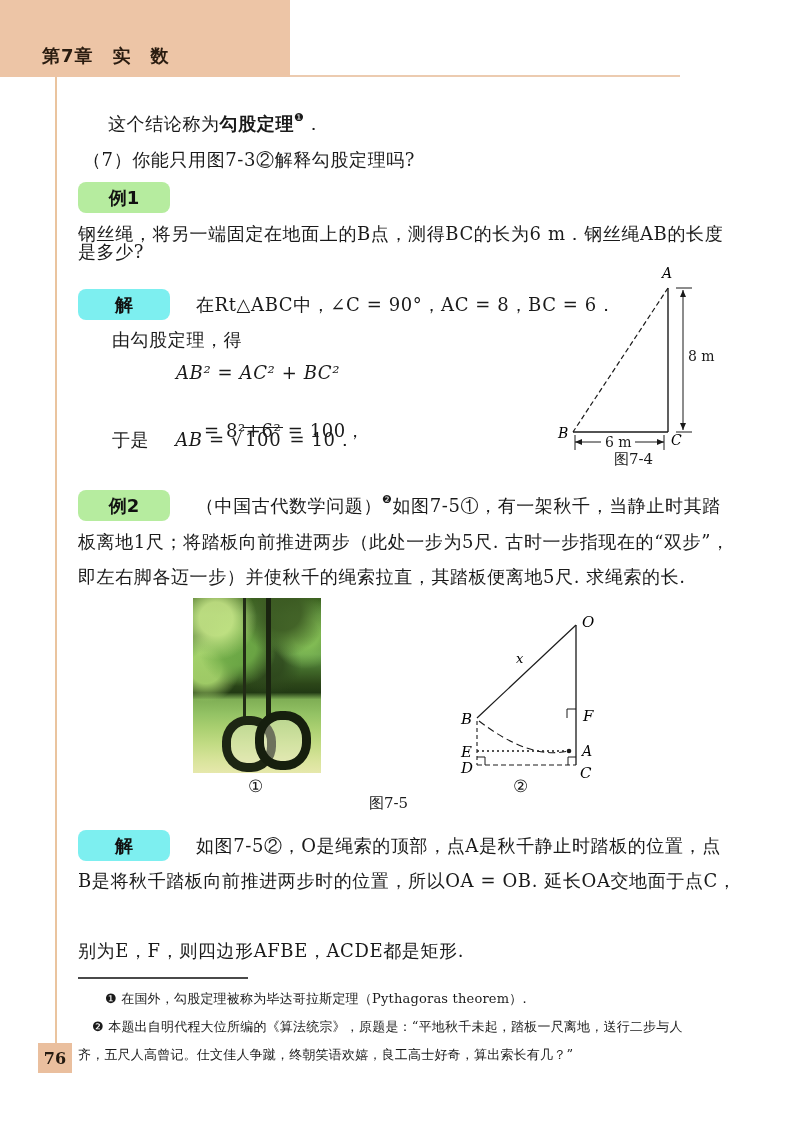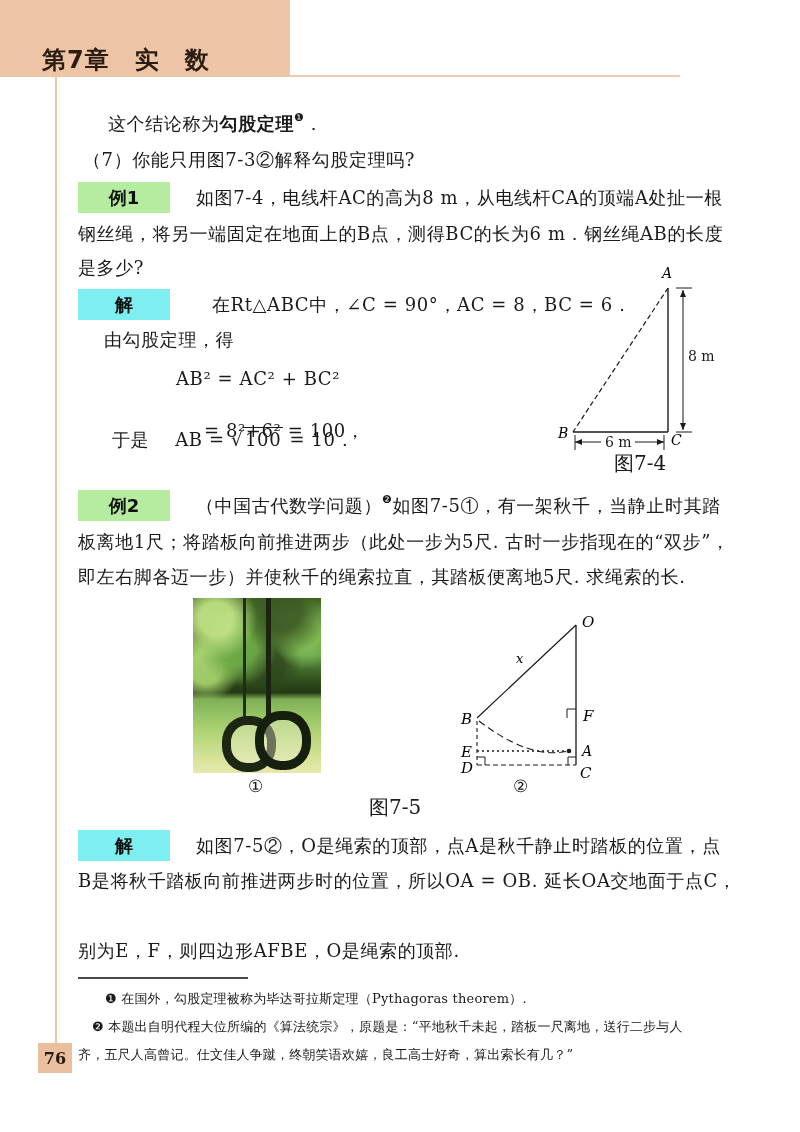--- a/index.html
+++ b/index.html
@@ -19,7 +19,7 @@
   .chapter-title{
     position:absolute;left:42px;top:44px;
     font-family:"DejaVu Sans","Liberation Sans",sans-serif;
-    font-weight:bold;font-size:24px;color:#2a1c10;
+    font-weight:bold;font-size:18px;color:#2a1c10;
     white-space:nowrap;letter-spacing:1px;
   }
   .header-rule{

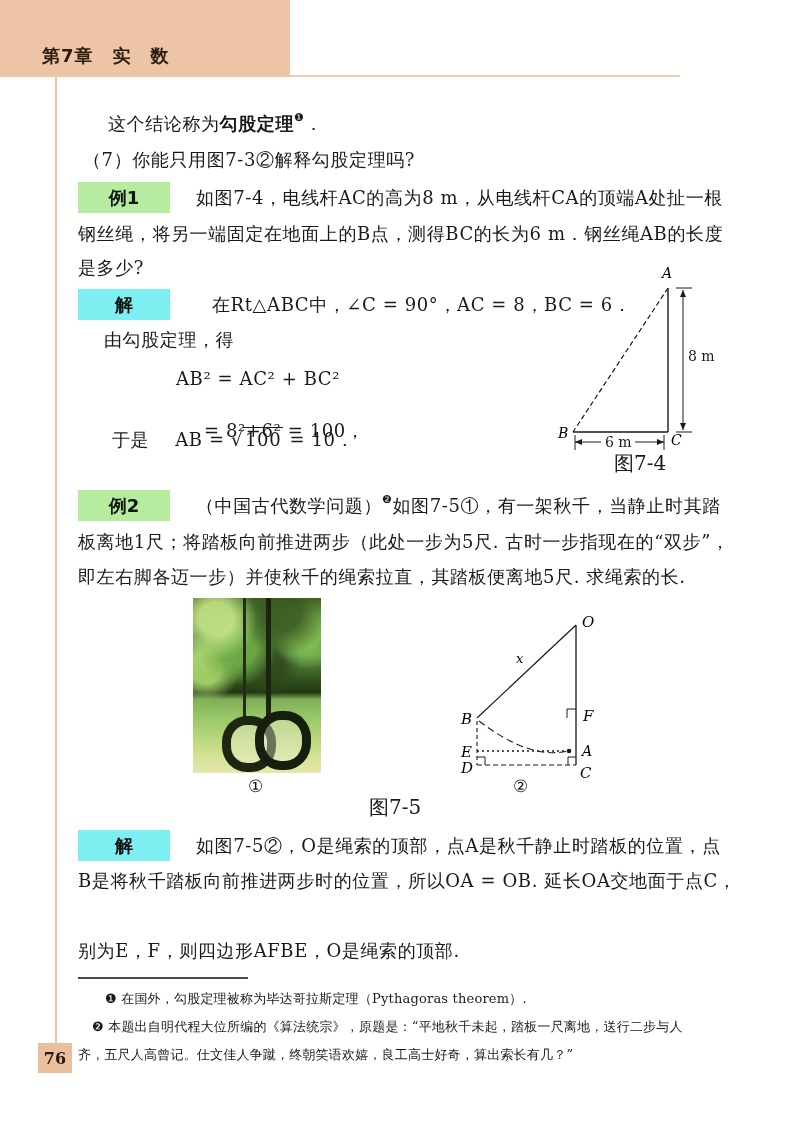--- a/index.html
+++ b/index.html
@@ -51,7 +51,7 @@
     position:absolute;width:92px;height:31px;
     display:flex;align-items:center;justify-content:center;
     font-family:"DejaVu Sans","Liberation Sans",sans-serif;
-    font-weight:bold;font-size:18px;color:#111;
+    font-weight:bold;font-size:18px;color:#111;border-radius:8px;
   }
   .green{background:#b6ec9f;}
   .cyan{background:#7deff0;}

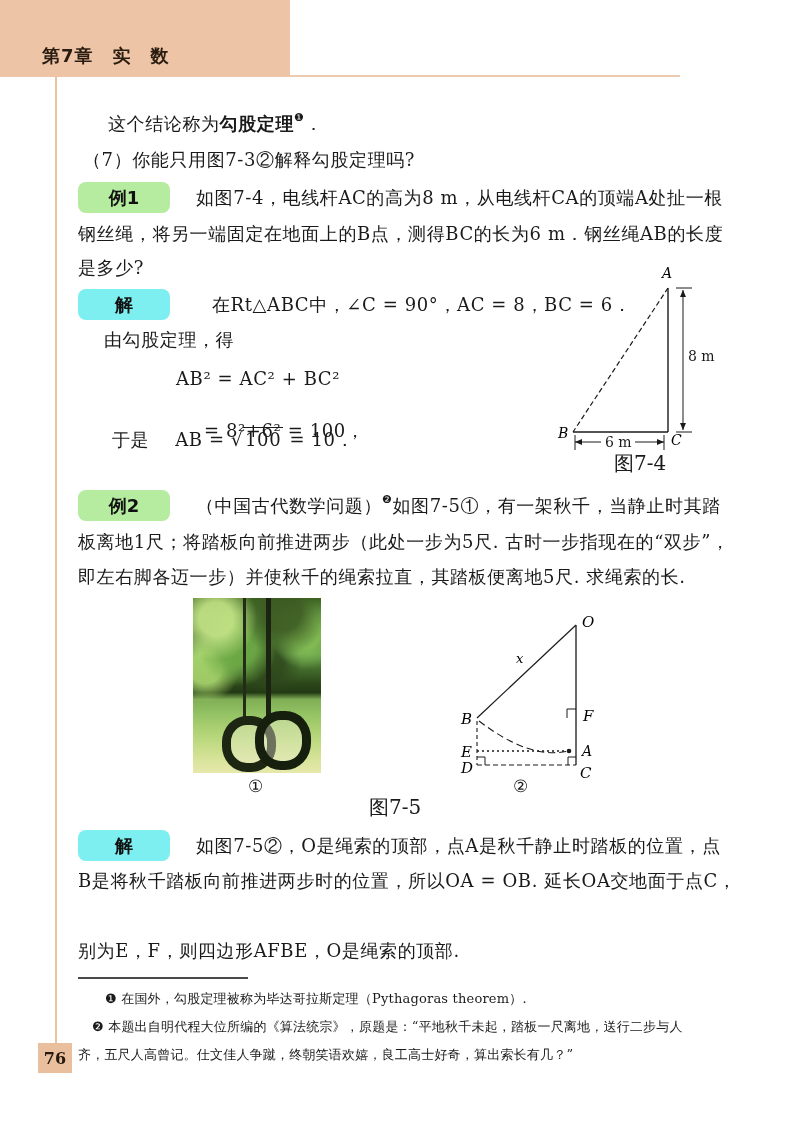--- a/index.html
+++ b/index.html
@@ -106,7 +106,6 @@
   <div class="line" style="left:83px;top:149px;">（7）你能只用图7-3②解释勾股定理吗?</div>
 
   <div class="label-box green" style="left:78px;top:182px;">例1</div>
-  <div class="line" style="left:196px;top:187px;">如图7-4，电线杆AC的高为8 m，从电线杆CA的顶端A处扯一根</div>
   <div class="line" style="left:78px;top:223px;">钢丝绳，将另一端固定在地面上的B点，测得BC的长为6 m．钢丝绳AB的长度</div>
   <div class="line" style="left:78px;top:257px;">是多少?</div>
 

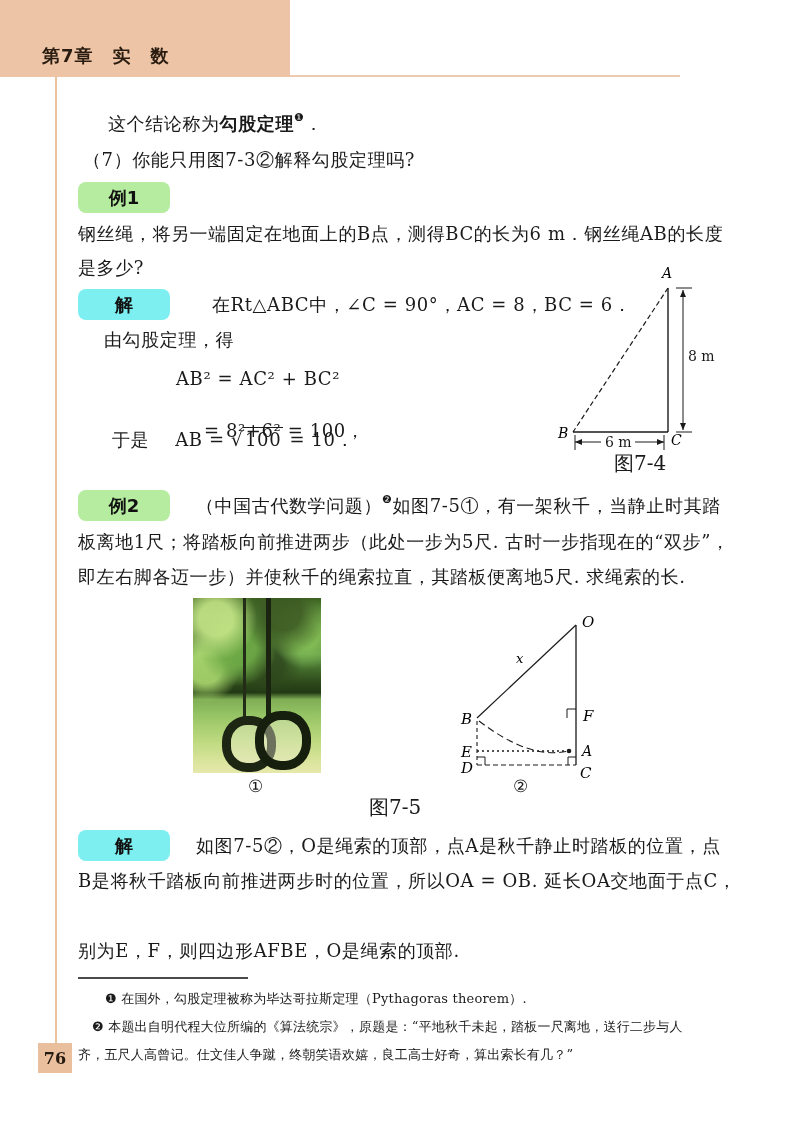--- a/index.html
+++ b/index.html
@@ -107,7 +107,7 @@
 
   <div class="label-box green" style="left:78px;top:182px;">例1</div>
   <div class="line" style="left:78px;top:223px;">钢丝绳，将另一端固定在地面上的B点，测得BC的长为6 m．钢丝绳AB的长度</div>
-  <div class="line" style="left:78px;top:257px;">是多少?</div>
+  <div class="line" style="left:78px;top:241px;">是多少?</div>
 
   <div class="label-box cyan" style="left:78px;top:289px;">解</div>
   <div class="line" style="left:196px;top:294px;margin-left:16px;">在Rt△ABC中，∠C = 90°，AC = 8，BC = 6．</div>

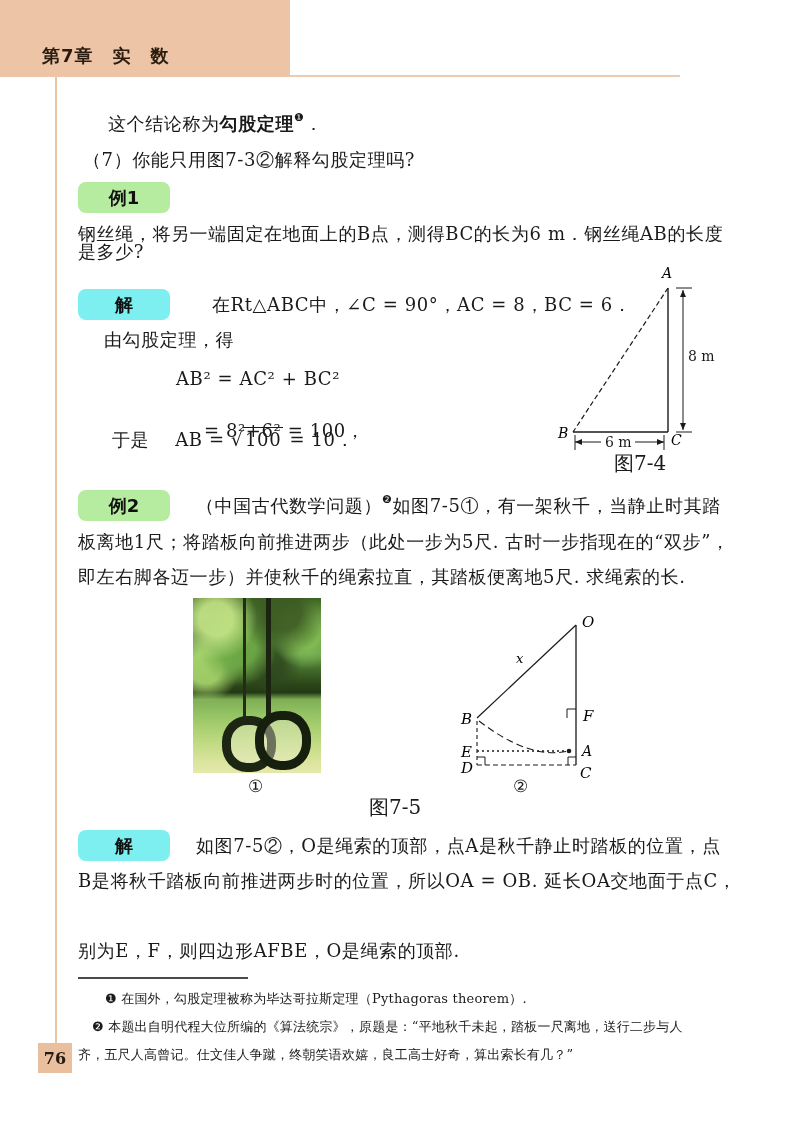--- a/index.html
+++ b/index.html
@@ -110,7 +110,7 @@
   <div class="line" style="left:78px;top:241px;">是多少?</div>
 
   <div class="label-box cyan" style="left:78px;top:289px;">解</div>
-  <div class="line" style="left:196px;top:294px;margin-left:16px;">在Rt△ABC中，∠C = 90°，AC = 8，BC = 6．</div>
+  <div class="line" style="left:196px;top:294px;">在Rt△ABC中，∠C = 90°，AC = 8，BC = 6．</div>
   <div class="line" style="left:104px;top:329px;">由勾股定理，得</div>
   <div class="line math" style="left:176px;top:362px;">AB² = AC² + BC²</div>
   <div class="line" style="left:204px;top:420px;">= 8²+6² = 100，</div>

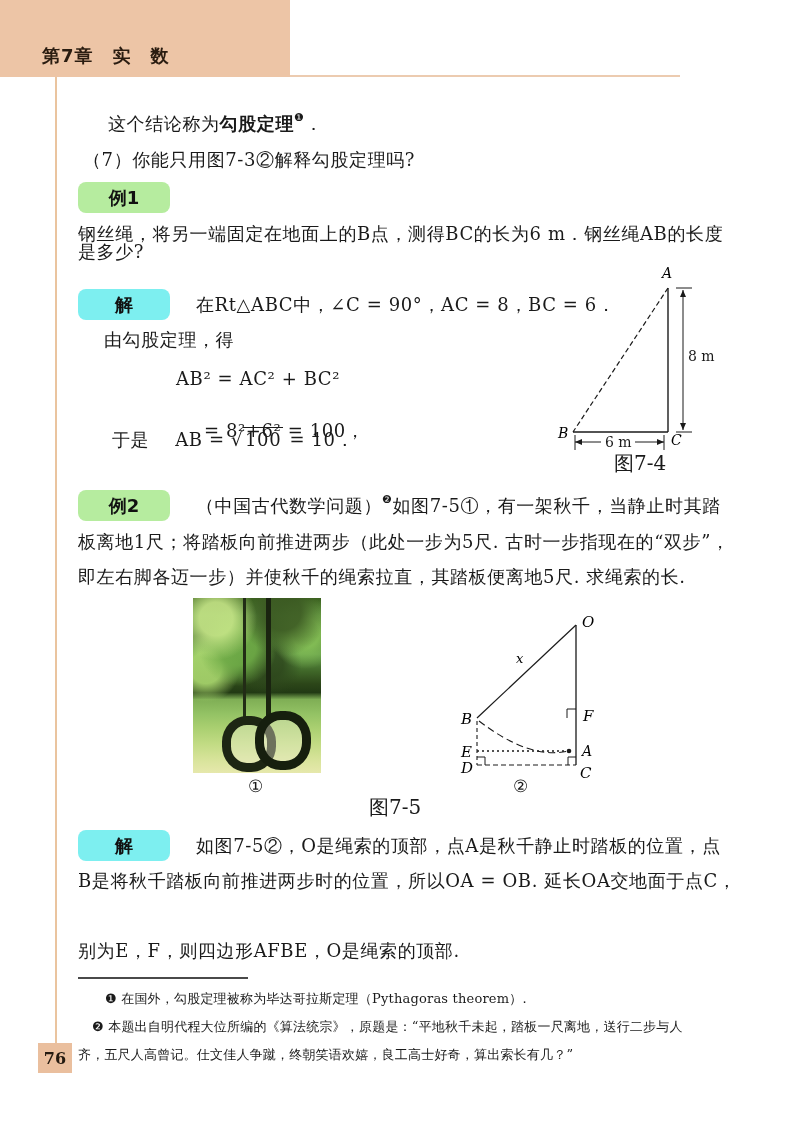--- a/index.html
+++ b/index.html
@@ -111,7 +111,7 @@
 
   <div class="label-box cyan" style="left:78px;top:289px;">解</div>
   <div class="line" style="left:196px;top:294px;">在Rt△ABC中，∠C = 90°，AC = 8，BC = 6．</div>
-  <div class="line" style="left:104px;top:329px;">由勾股定理，得</div>
+  <div class="line" style="left:112px;top:329px;">由勾股定理，得</div>
   <div class="line math" style="left:176px;top:362px;">AB² = AC² + BC²</div>
   <div class="line" style="left:204px;top:420px;">= 8²+6² = 100，</div>
   <div class="line" style="left:112px;top:429px;">

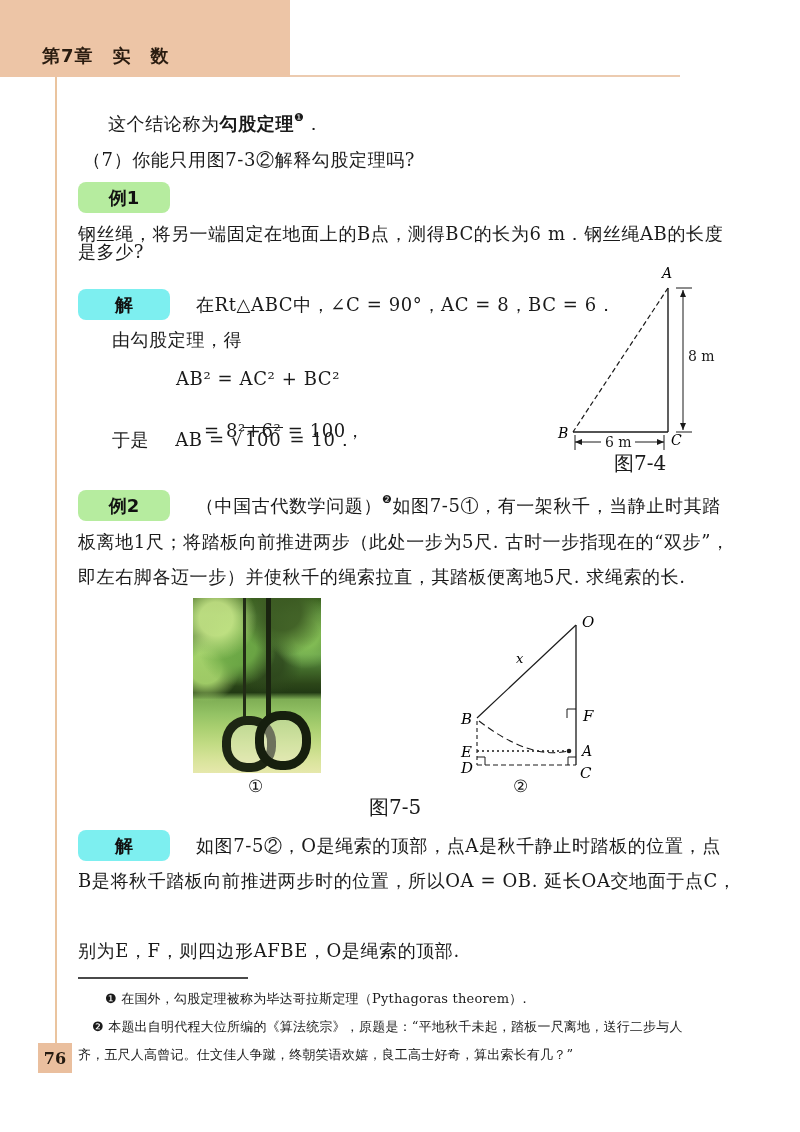--- a/index.html
+++ b/index.html
@@ -55,7 +55,7 @@
   }
   .green{background:#b6ec9f;}
   .cyan{background:#7deff0;}
-  .math{margin-top:6px;}
+  .math{font-style:italic;}
   .radicand{
     border-top:1.4px solid #1a1a1a;padding:1px 2px 0 2px;
     font-style:normal;

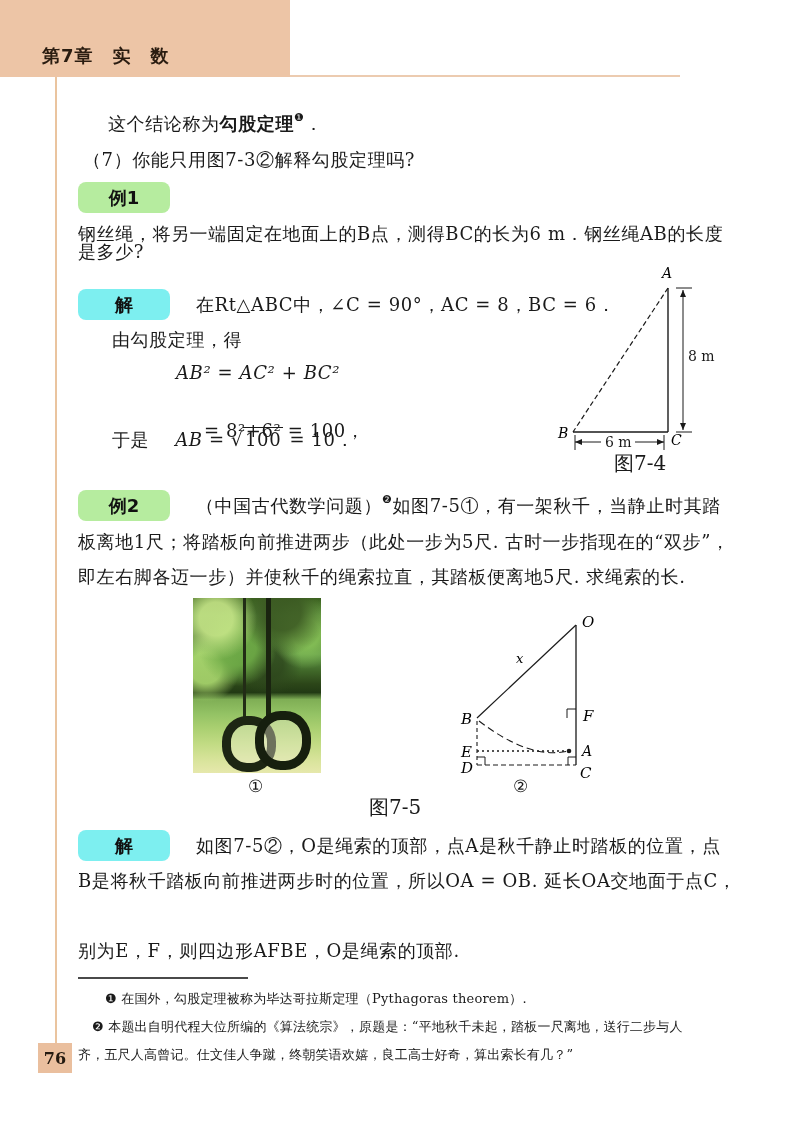--- a/index.html
+++ b/index.html
@@ -83,7 +83,7 @@
   .seat{position:absolute;border-radius:46%;background:rgba(238,240,214,0.38);}
   .seat.s1{left:29px;top:118px;width:36px;height:38px;border:9px solid #1d2613;}
   .seat.s2{left:62px;top:113px;width:38px;height:41px;border:9px solid #161f0e;}
-  .fig-caption{position:absolute;font-size:20px;white-space:nowrap;}
+  .fig-caption{position:absolute;font-size:15px;white-space:nowrap;}
   .circled{position:absolute;font-size:17px;}
   .footnote-rule{
     position:absolute;left:78px;top:977px;width:170px;height:1.5px;background:#4a4a4a;

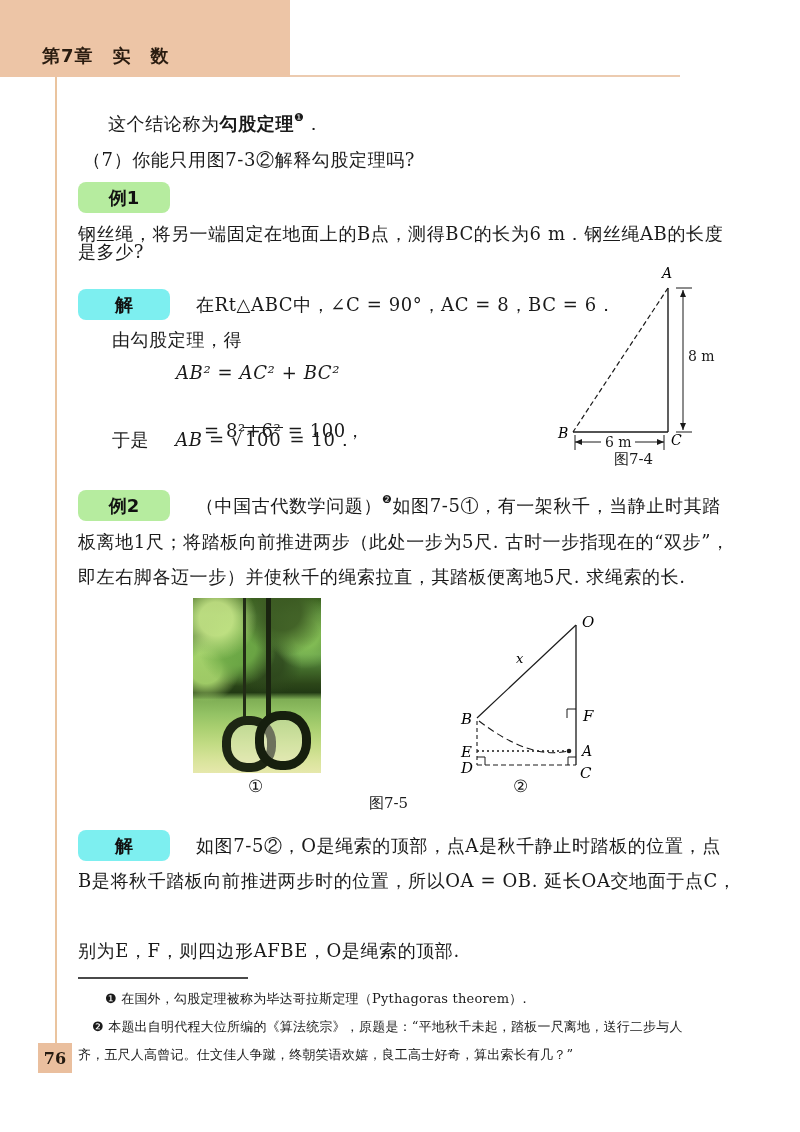--- a/index.html
+++ b/index.html
@@ -188,7 +188,7 @@
   <div class="label-box cyan" style="left:78px;top:830px;">解</div>
   <div class="line" style="left:196px;top:835px;">如图7-5②，O是绳索的顶部，点A是秋千静止时踏板的位置，点</div>
   <div class="line" style="left:78px;top:870px;">B是将秋千踏板向前推进两步时的位置，所以OA = OB. 延长OA交地面于点C，</div>
-  <div class="line" style="left:78px;top:940px;">别为E，F，则四边形AFBE，O是绳索的顶部.</div>
+  <div class="line" style="left:78px;top:940px;">别为E，F，则四边形AFBE，ACDE都是矩形.</div>
 
   <div class="footnote-rule"></div>
   <div class="line small" style="left:105px;top:988px;">❶ 在国外，勾股定理被称为毕达哥拉斯定理（Pythagoras theorem）.</div>

